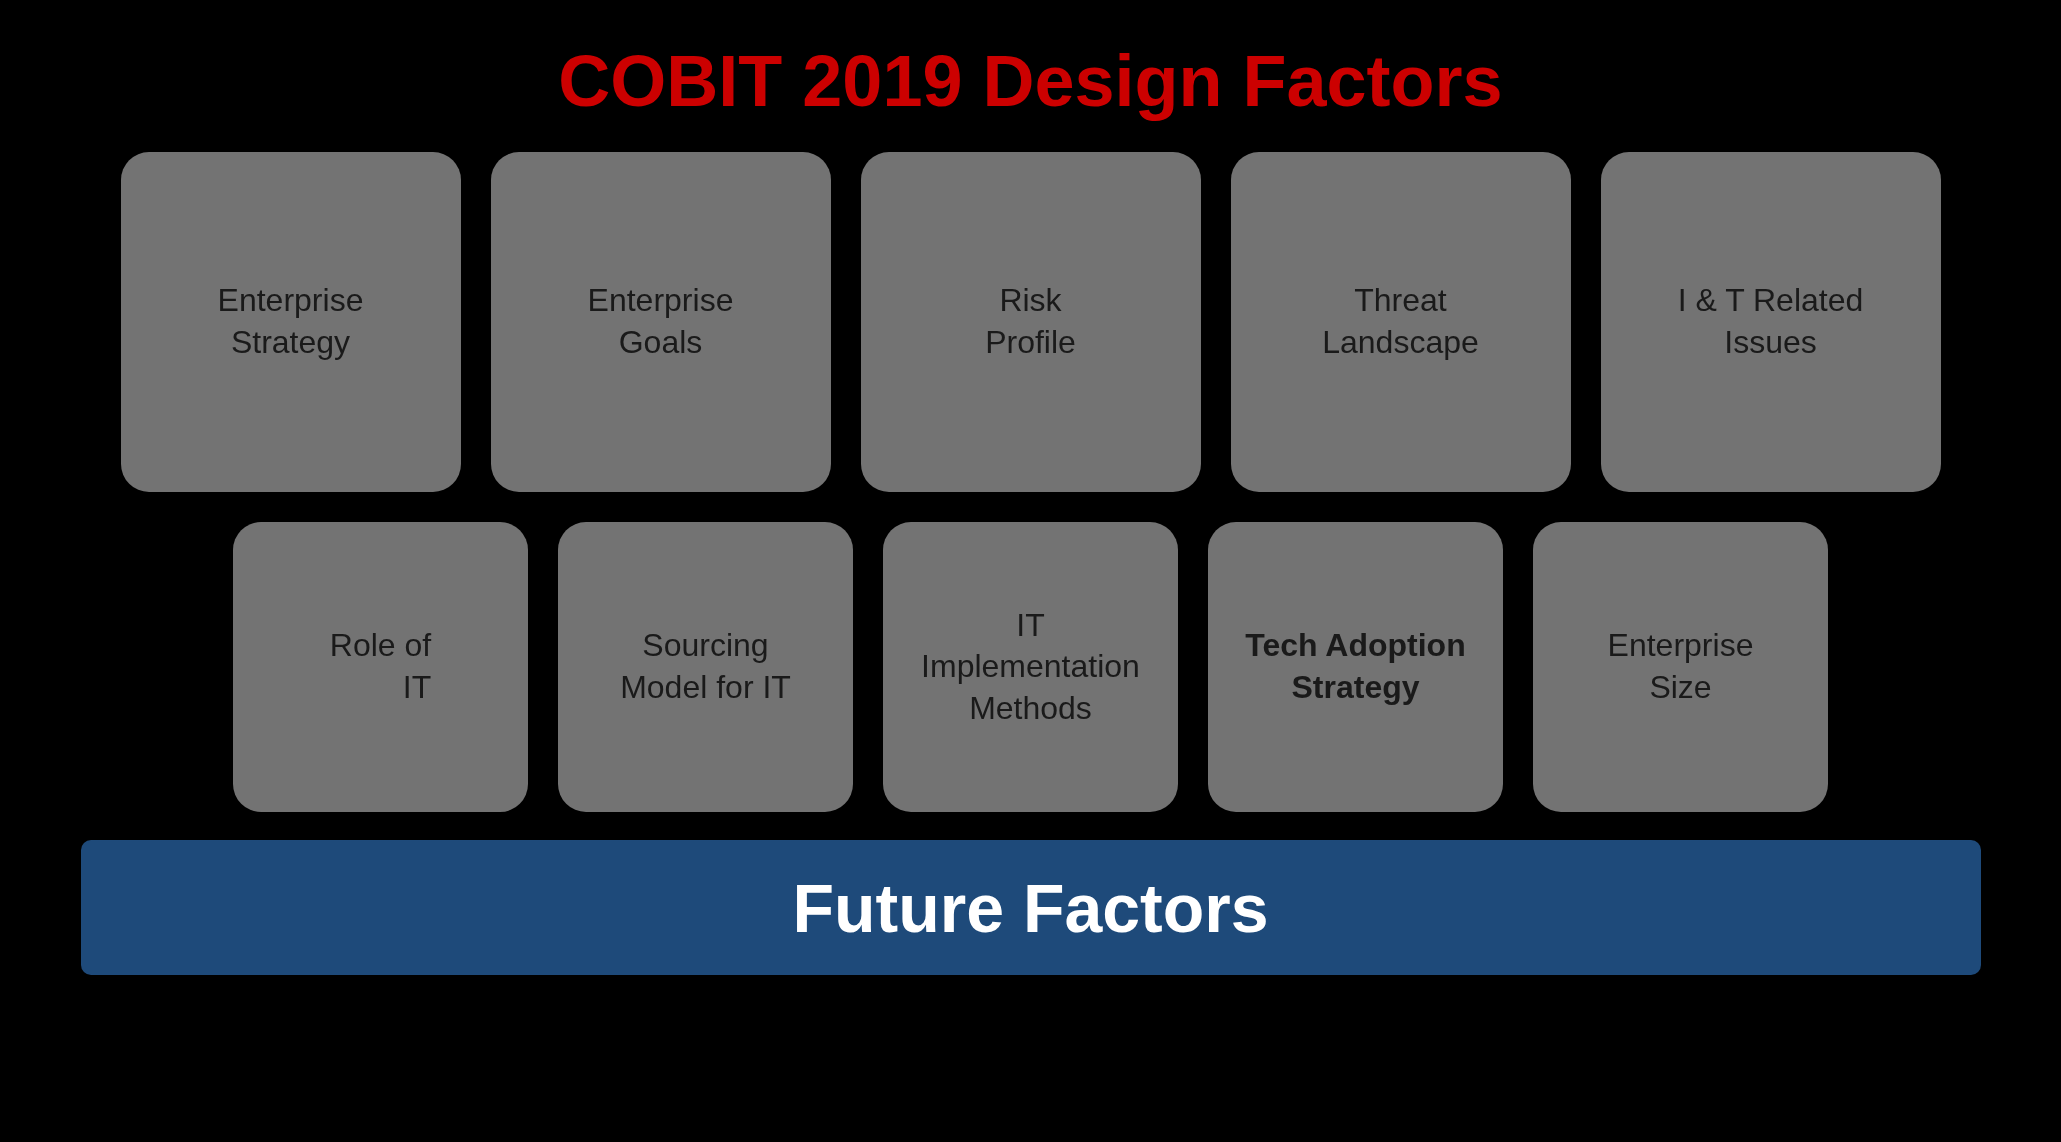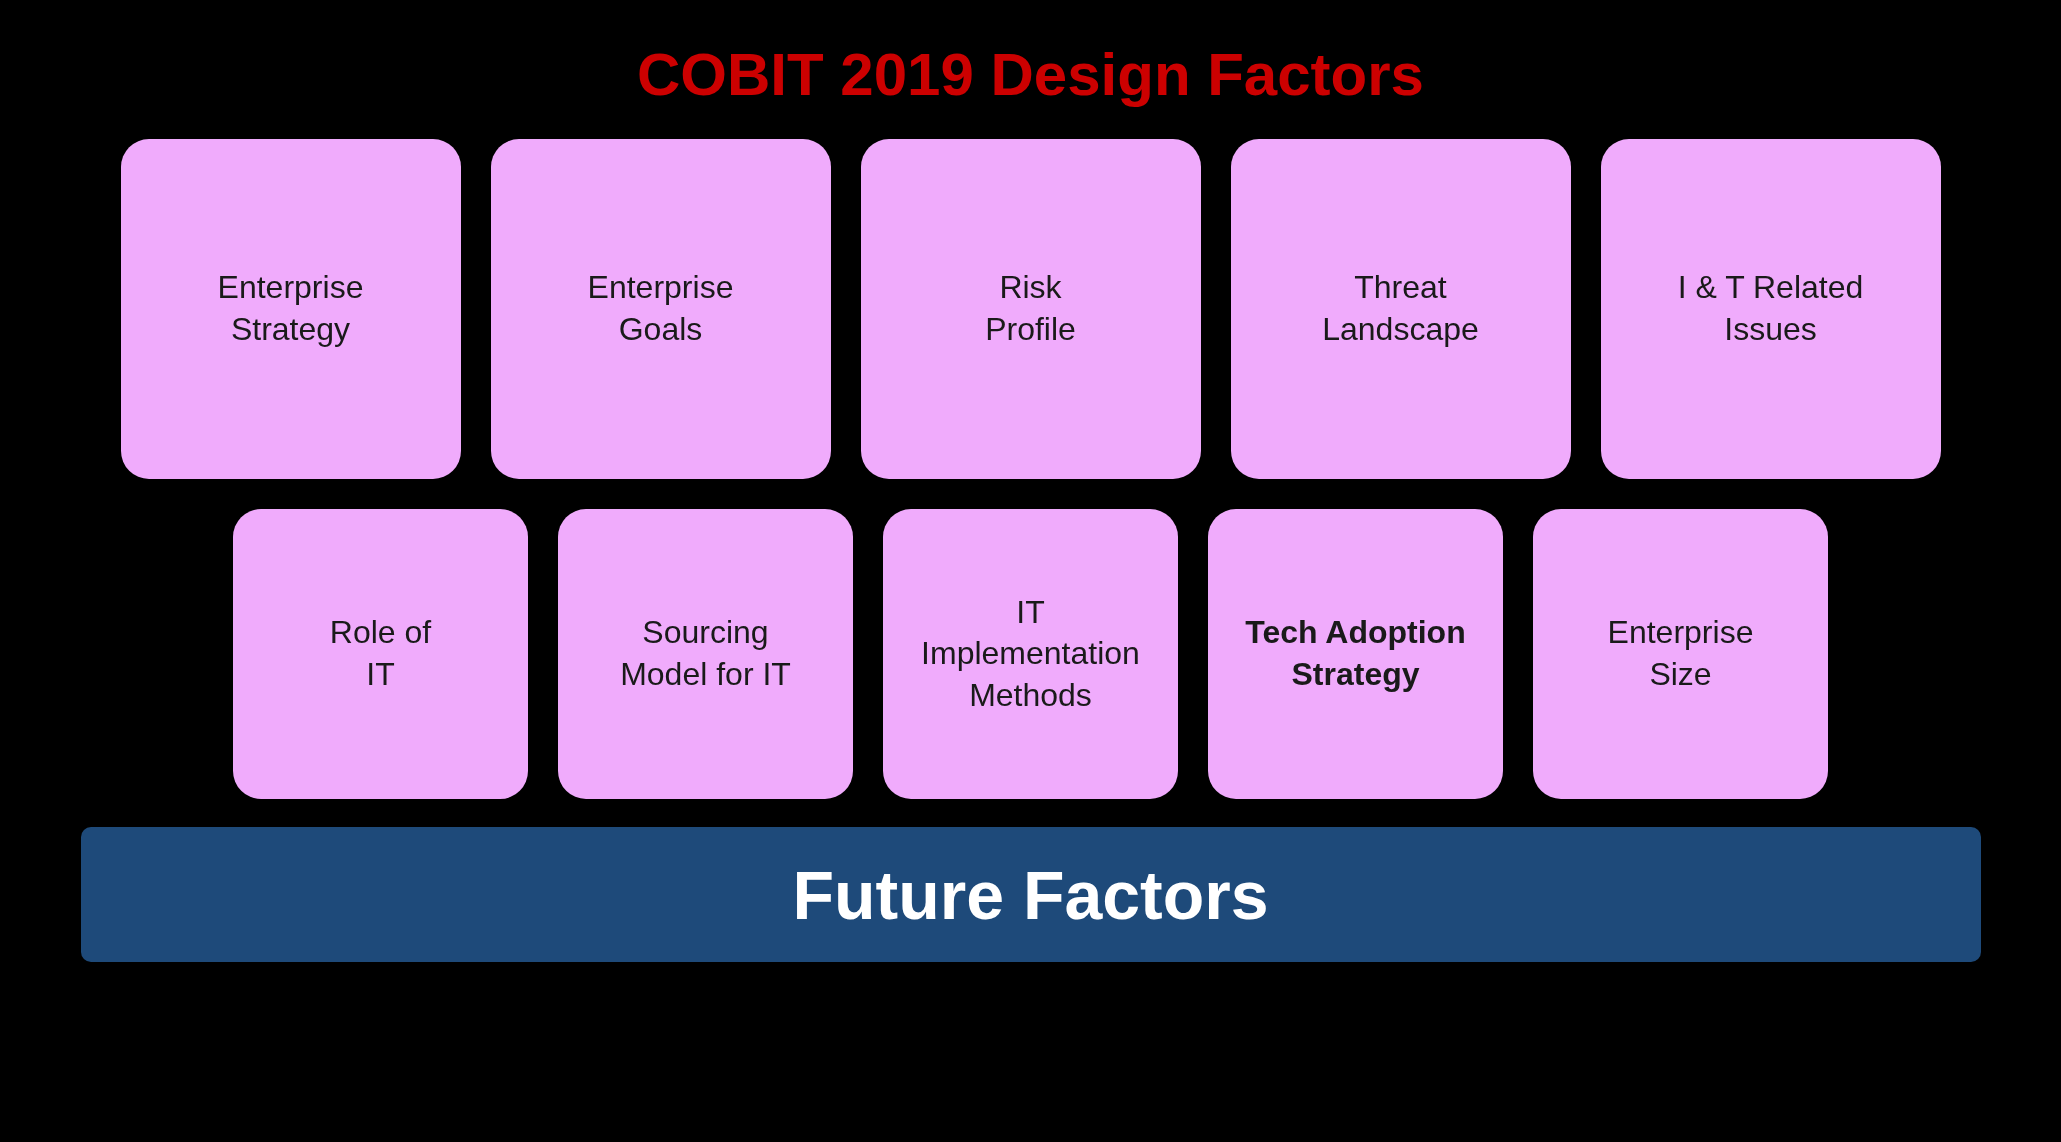--- a/index.html
+++ b/index.html
@@ -22,7 +22,7 @@
 
     .page-title {
       color: #cc0000;
-      font-size: 60px;
+      font-size: 72px;
       font-weight: bold;
       text-align: center;
       margin-top: 40px;

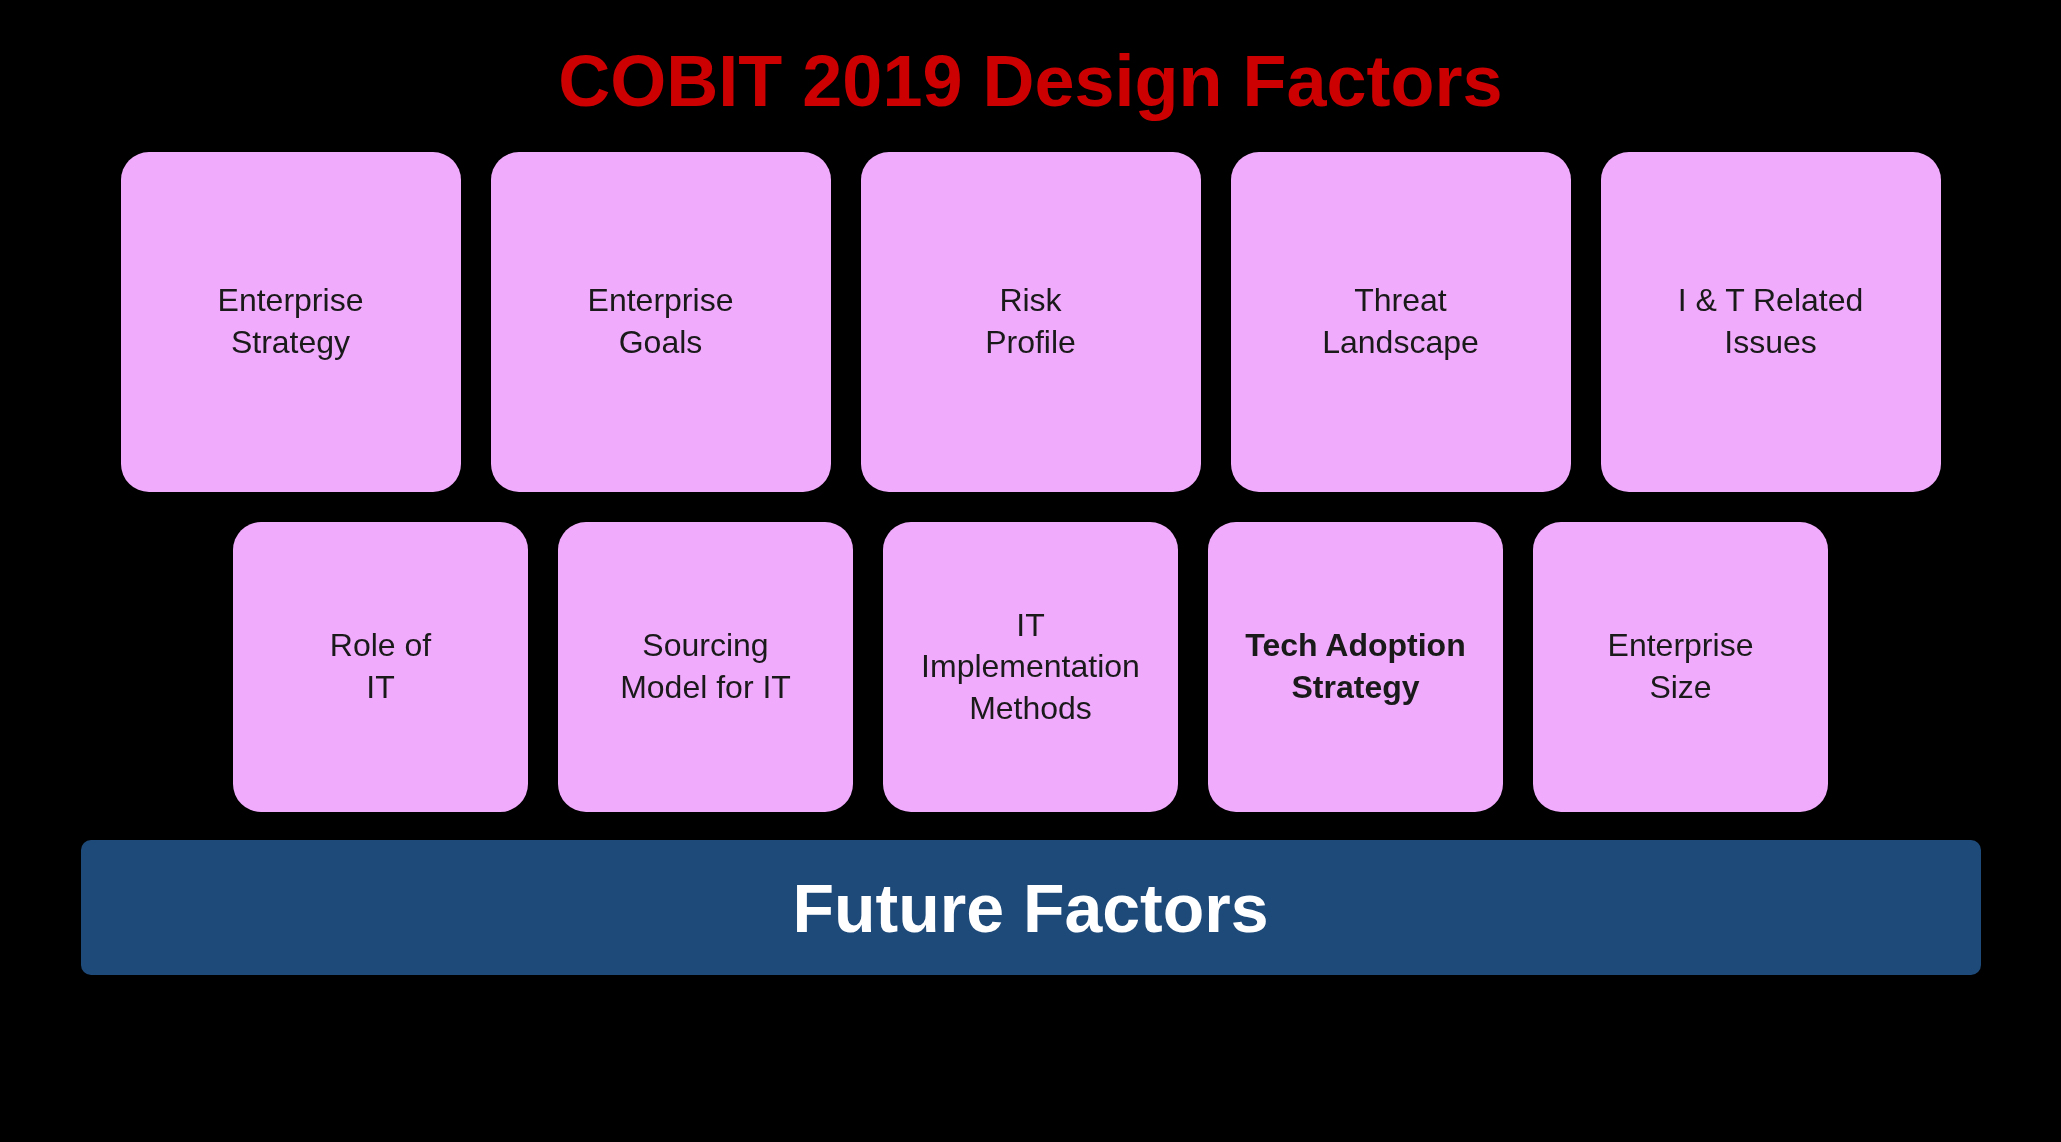--- a/index.html
+++ b/index.html
@@ -45,7 +45,7 @@
     }
 
     .card {
-      background-color: #f0abfc;
+      background-color: #737373;
       border-radius: 28px;
       display: flex;
       align-items: center;

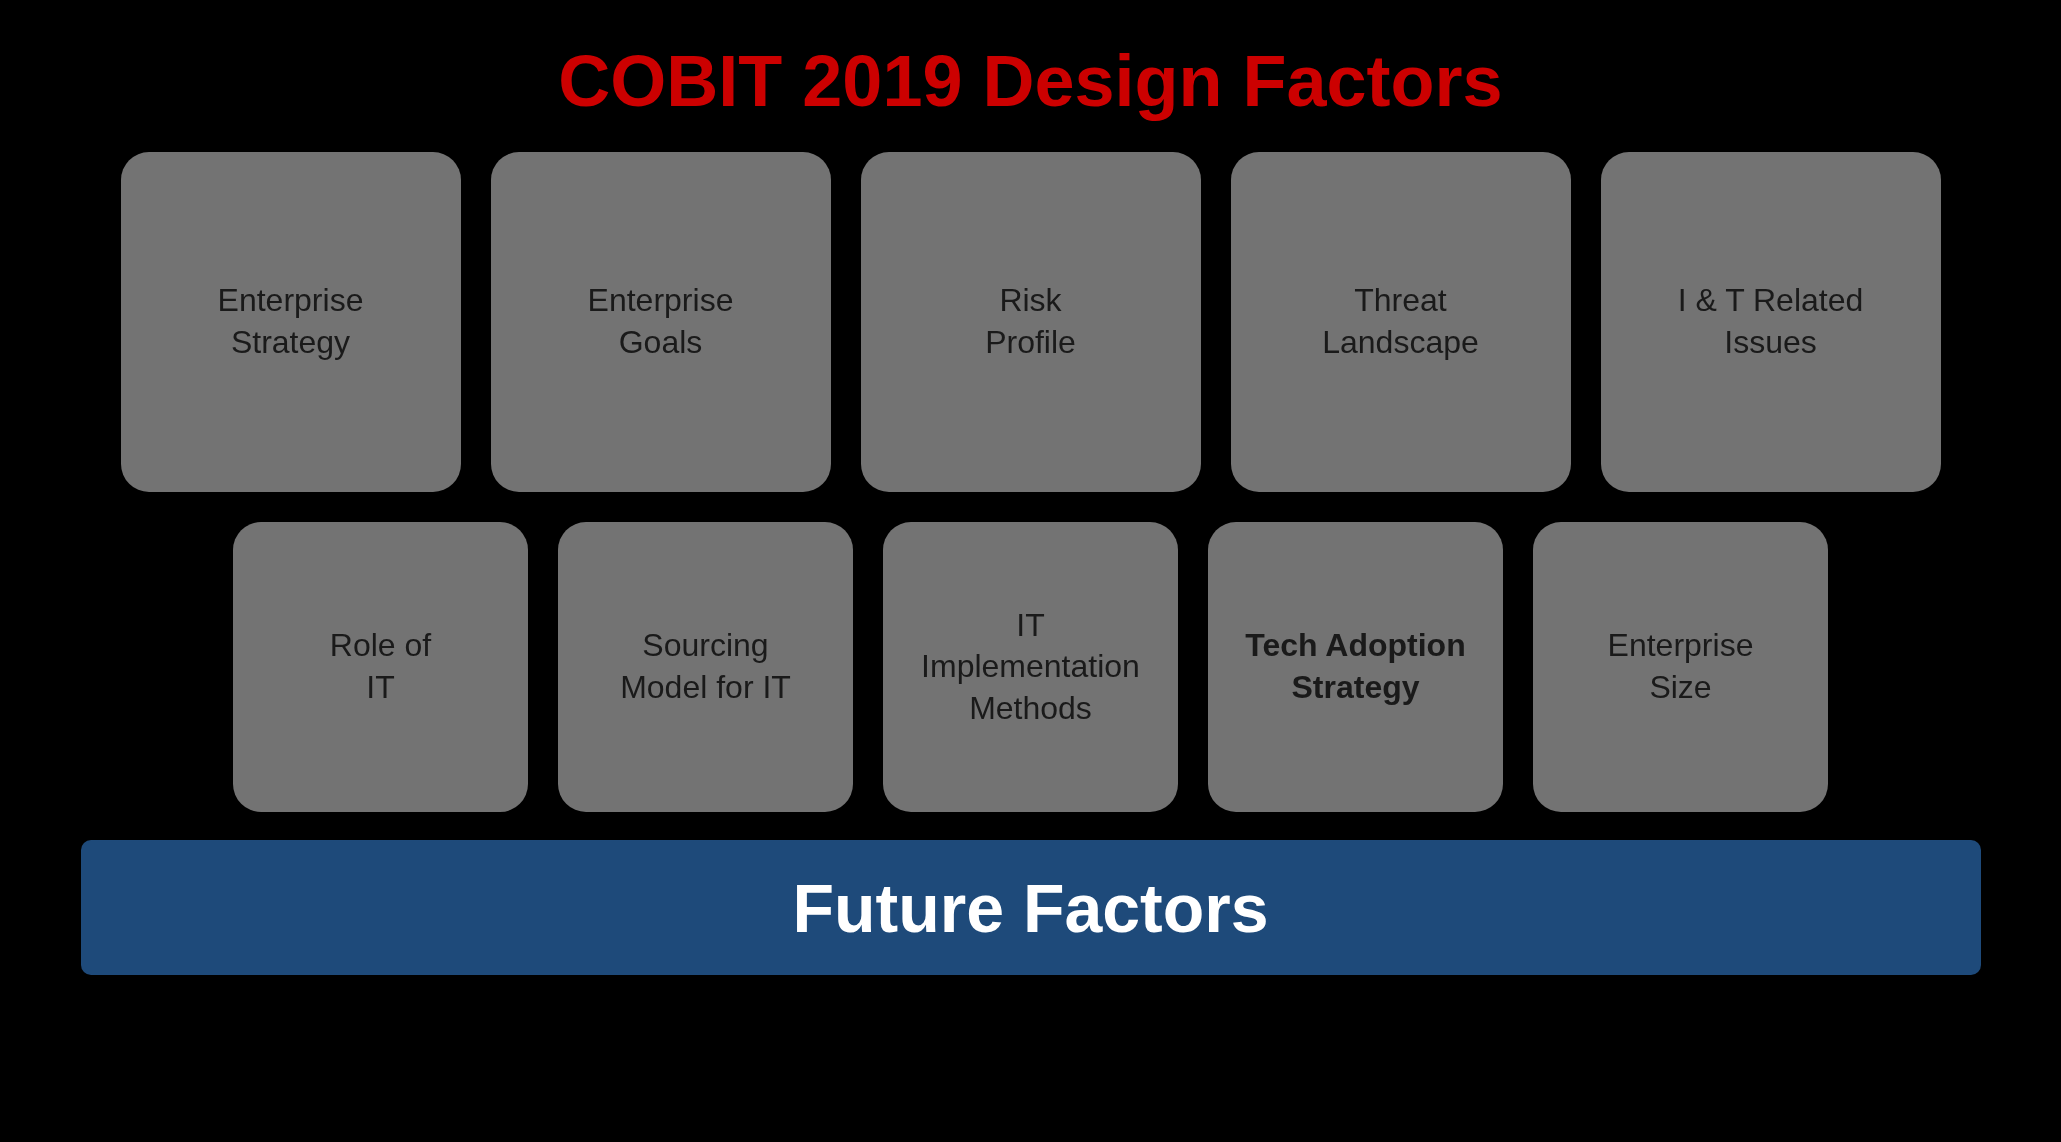--- a/index.html
+++ b/index.html
@@ -103,7 +103,7 @@
 Issues</div>
     </div>
   <div class="row row-bottom" id="bottom-row">
-      <div class="card" style="white-space: pre-line;">Role of
+      <div class="card" style="white-space: pre-line; text-align: right;">Role of
 IT</div>
       <div class="card" style="white-space: pre-line;">Sourcing
 Model for IT</div>

